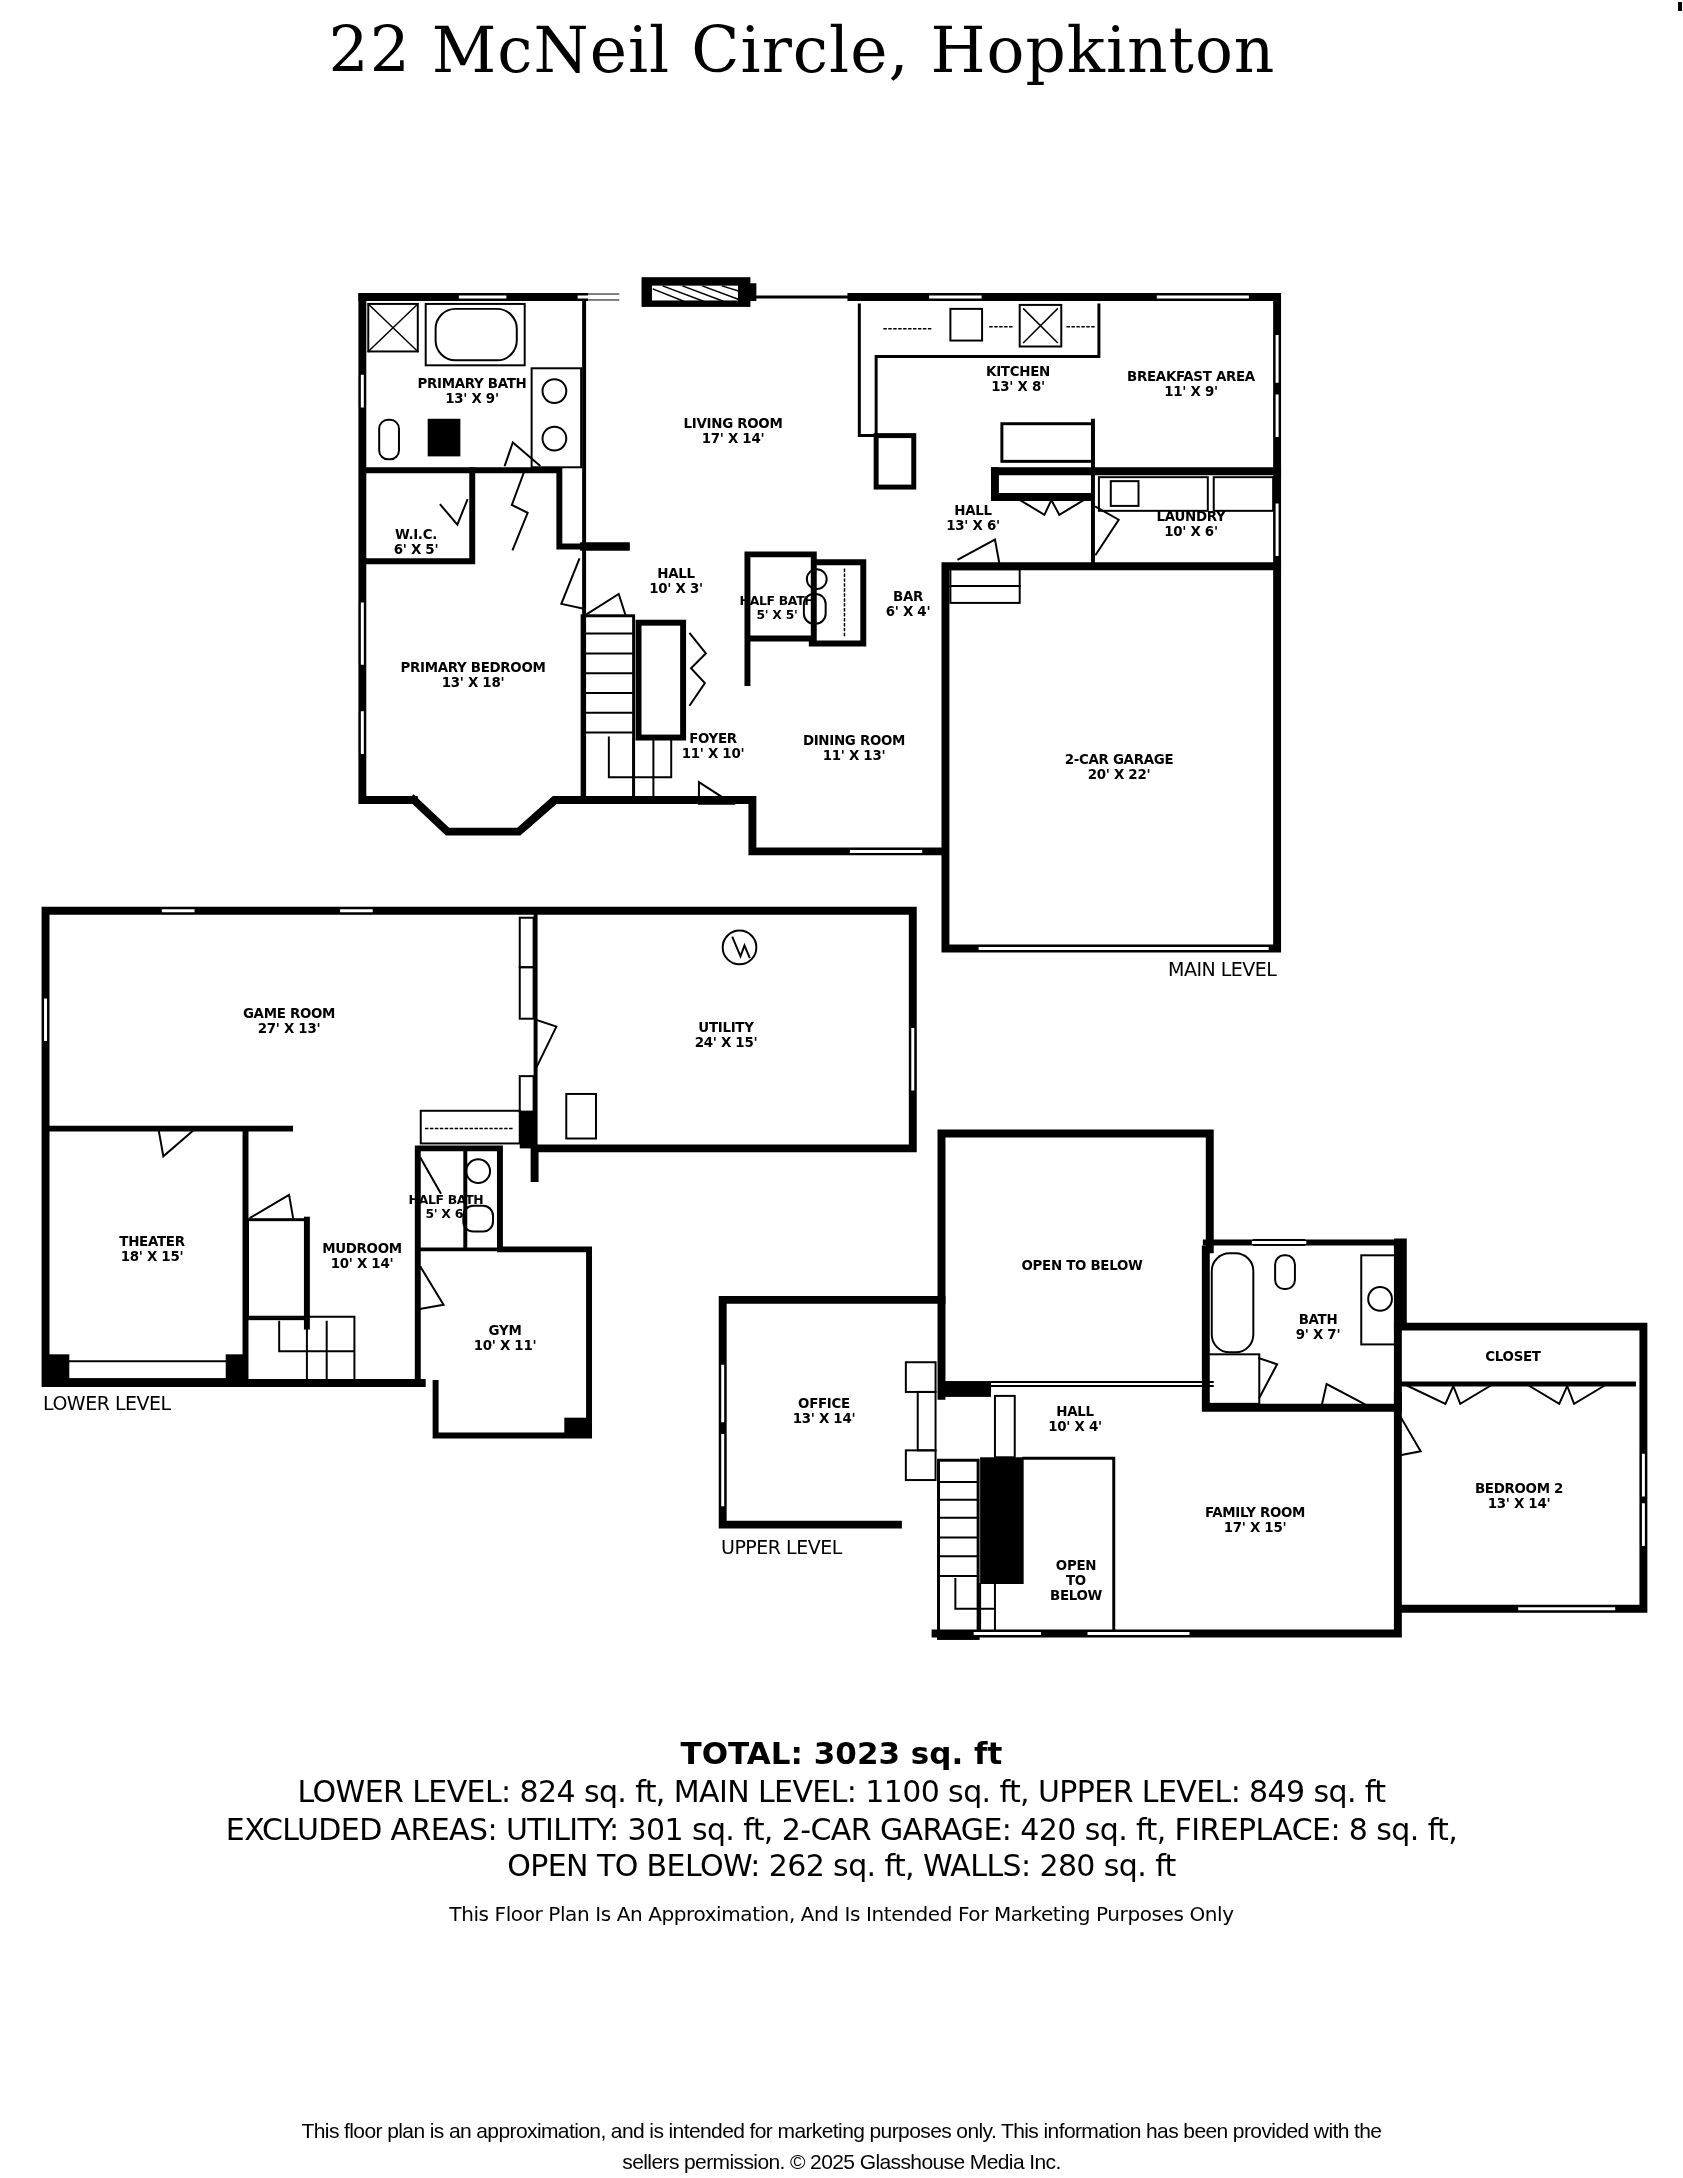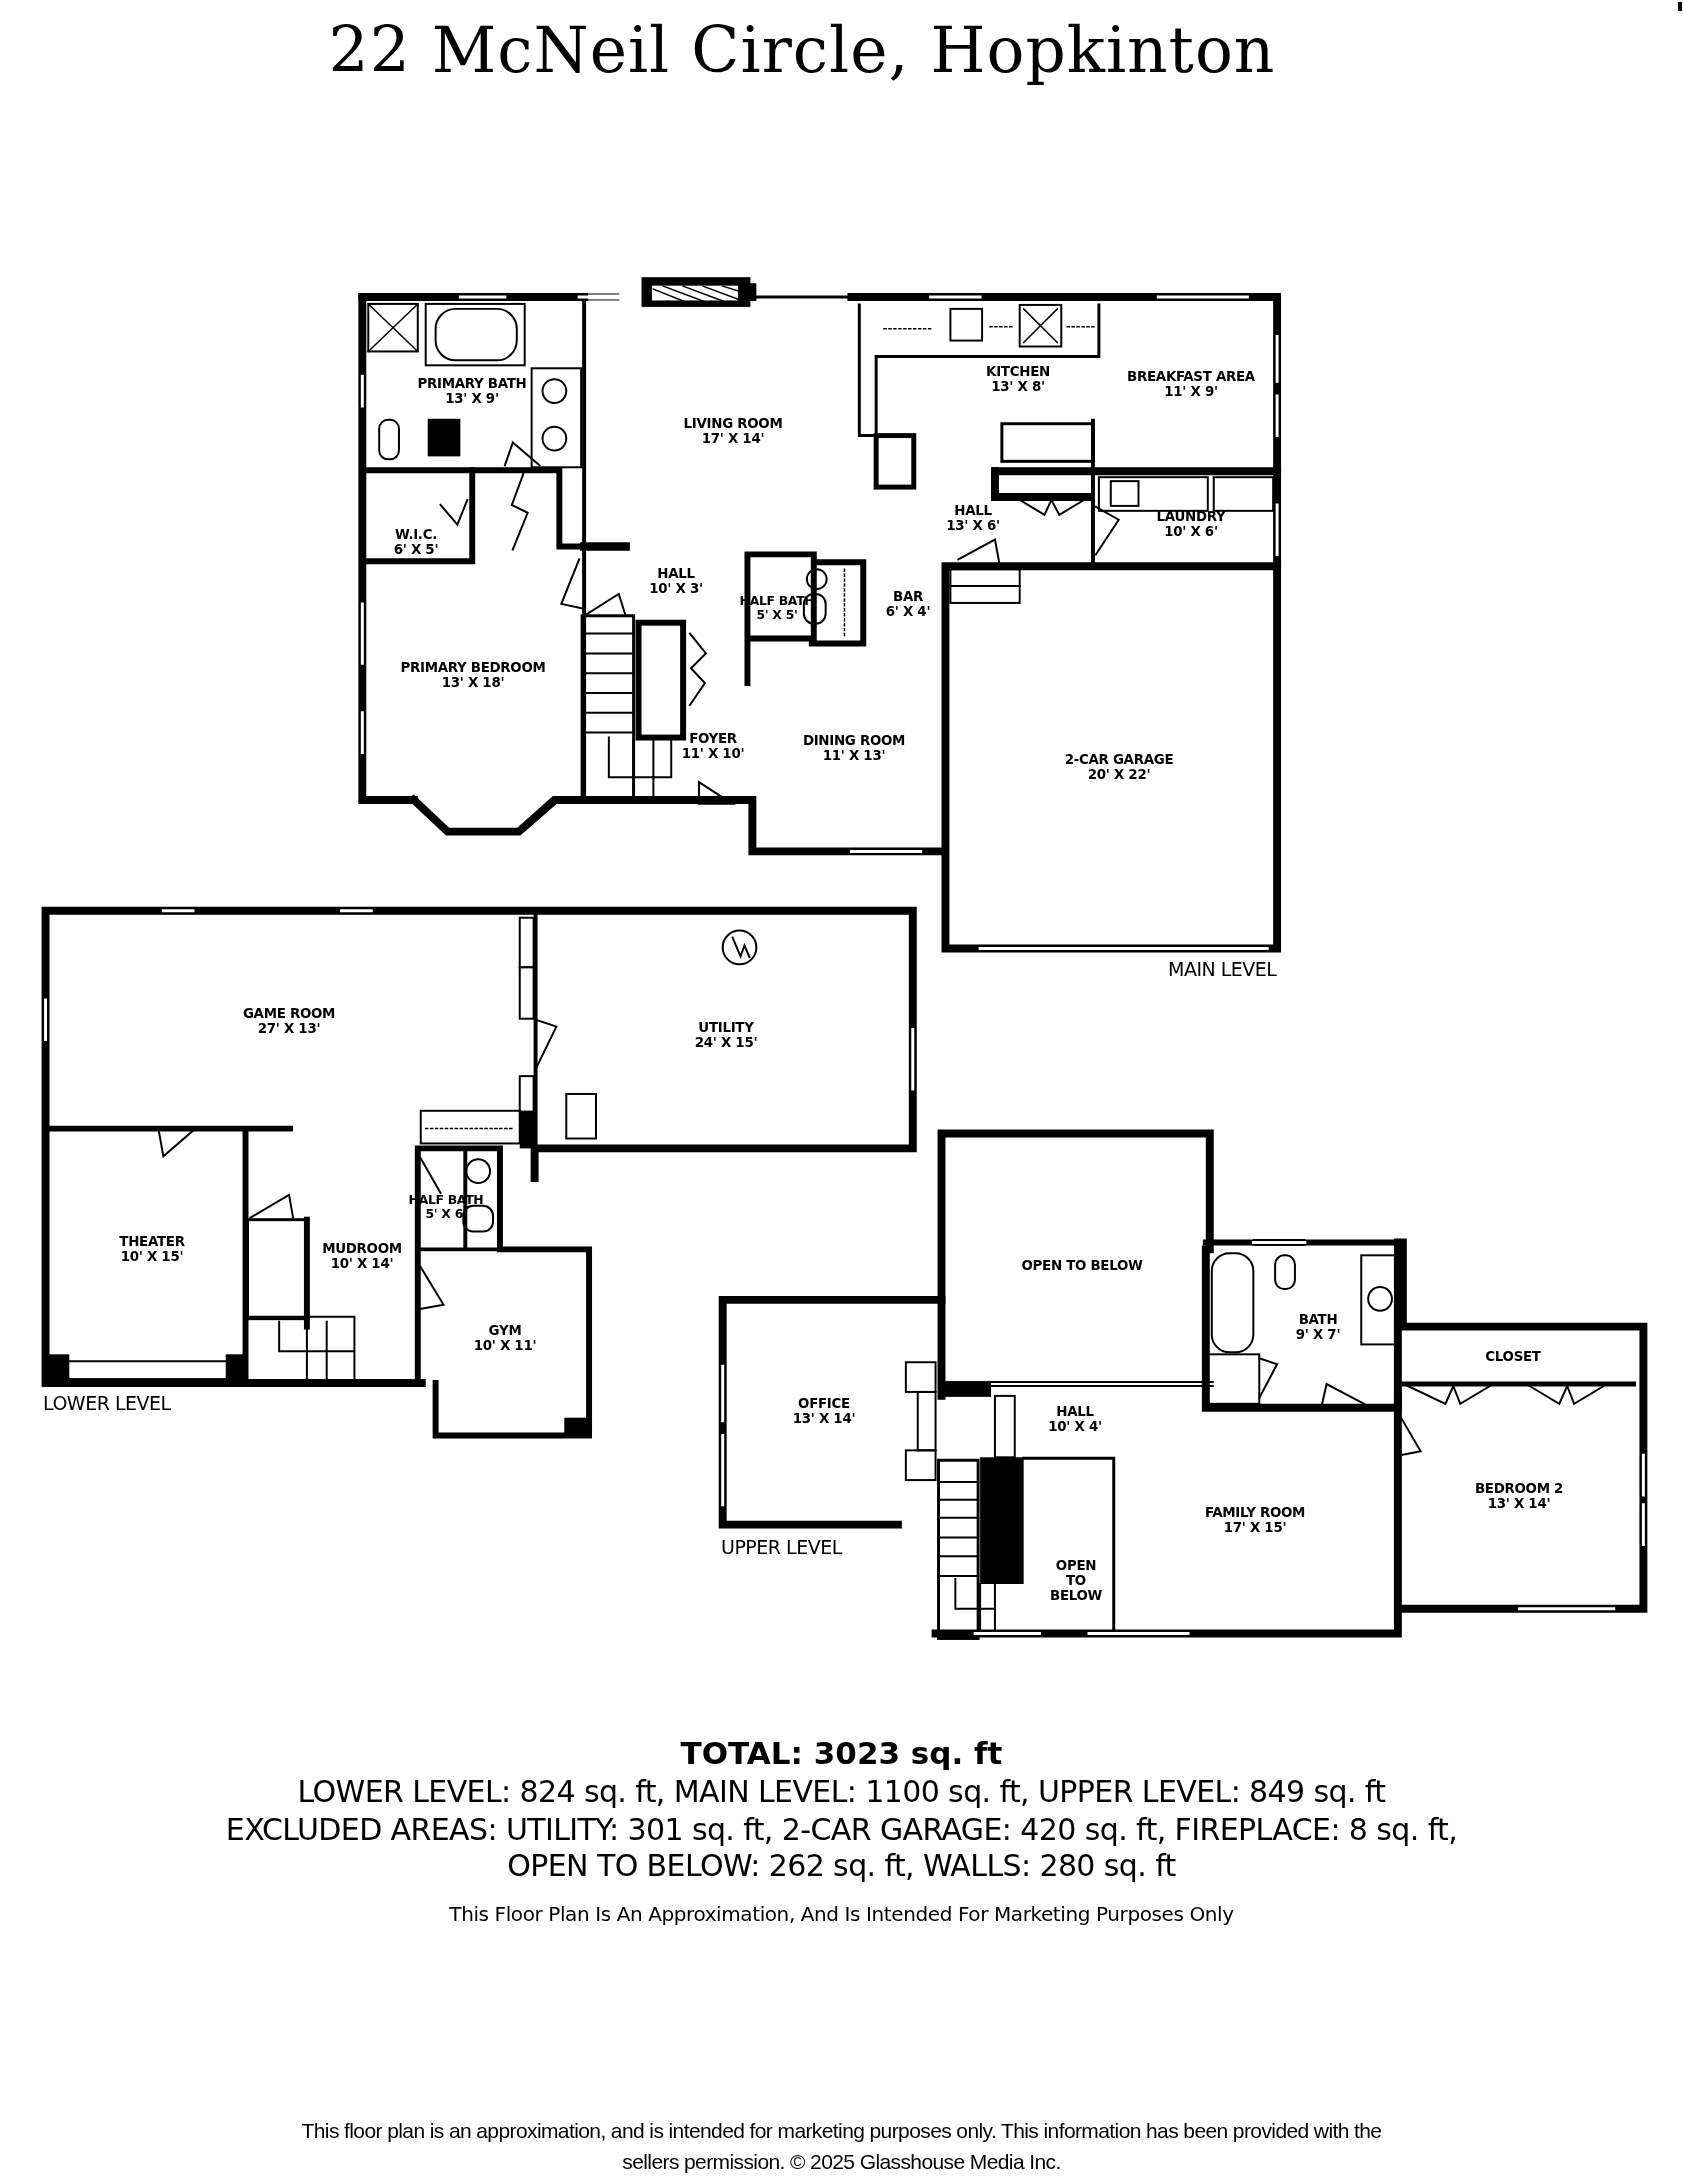--- a/index.html
+++ b/index.html
@@ -256,7 +256,7 @@
   </div>
 <div class="lbl" style="left:152px;top:1234px;">
     <span>THEATER</span>
-    <span>10' X 15'</span>
+    <span>18' X 15'</span>
   </div>
 <div class="lbl" style="left:362px;top:1241px;">
     <span>MUDROOM</span>

